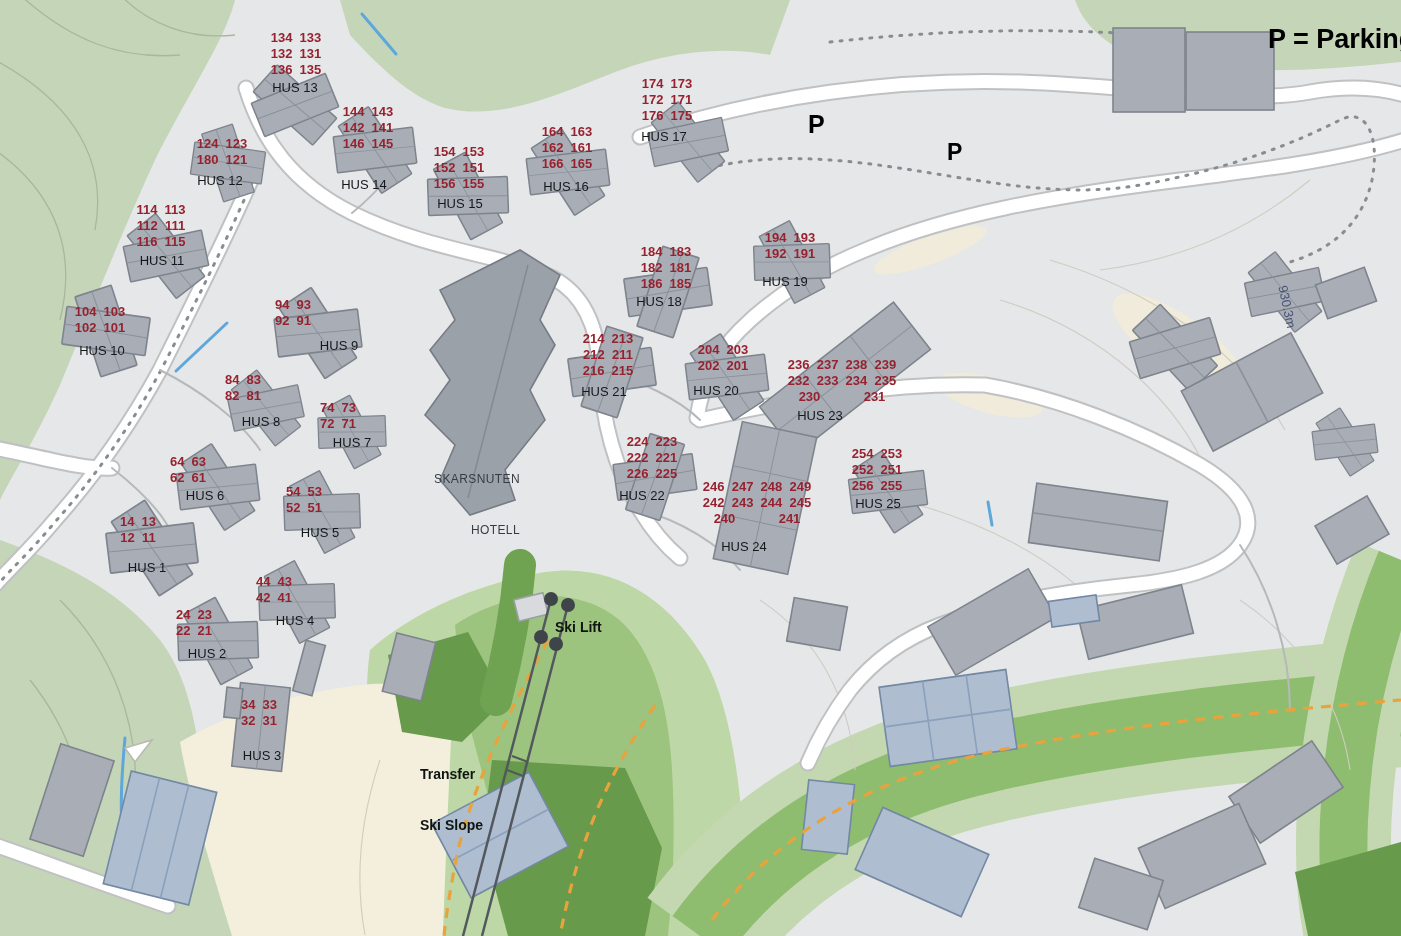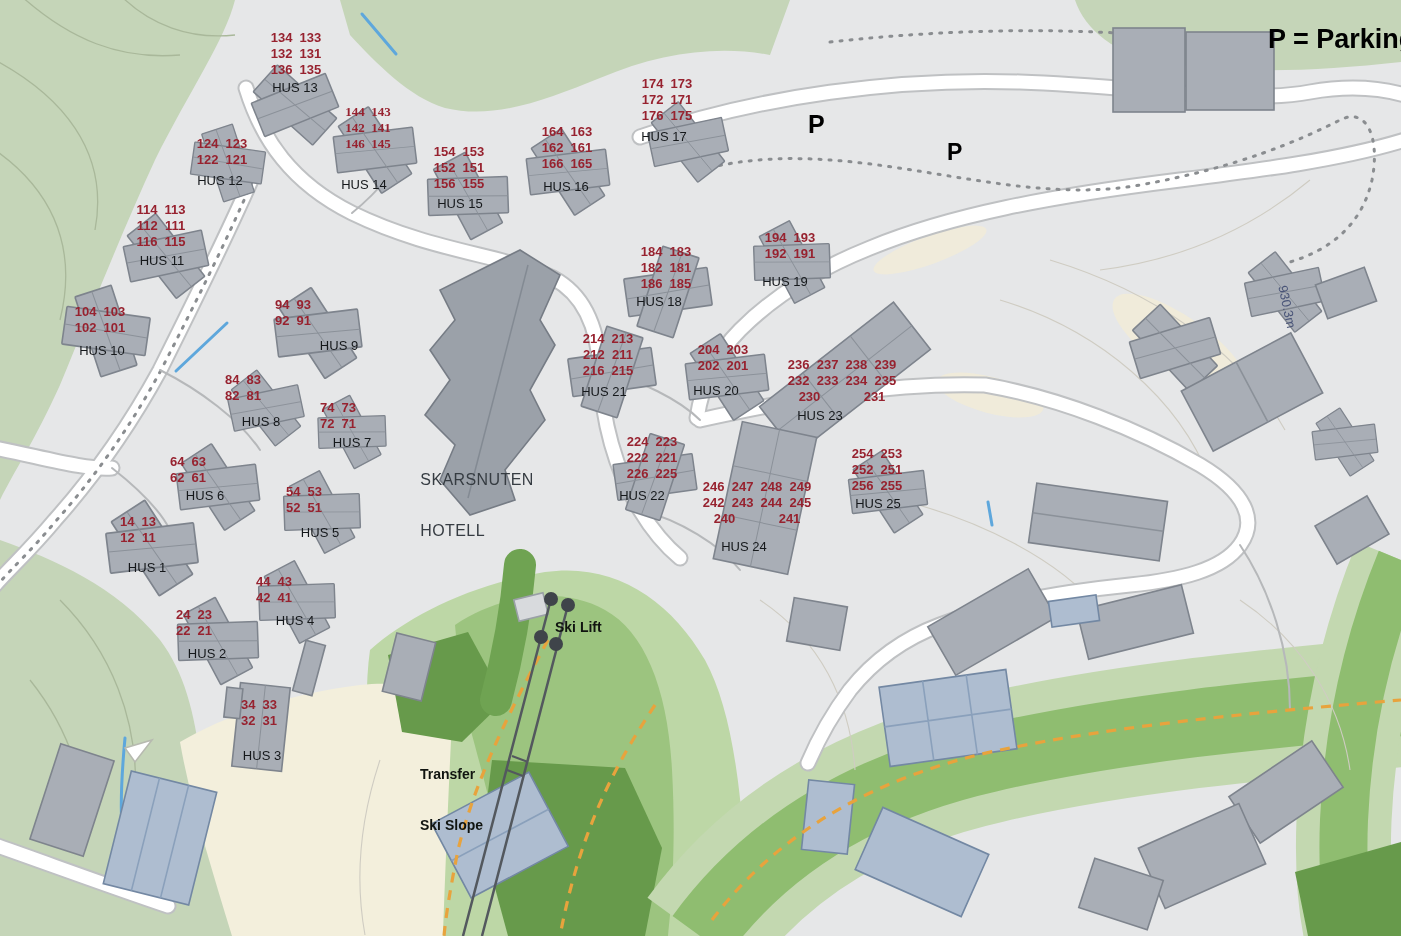--- a/index.html
+++ b/index.html
@@ -342,7 +342,7 @@
         <div class="units">136  135</div>
       </div>
       <div class="husname" style="left: 295px; top: 81px;">HUS 13</div>
-      <div class="house" style="left: 368px; top: 104px; font-family: Liberation Serif, serif;">
+      <div class="house" style="left: 368px; top: 104px;">
         <div class="units">144  143</div>
         <div class="units">142  141</div>
         <div class="units">146  145</div>

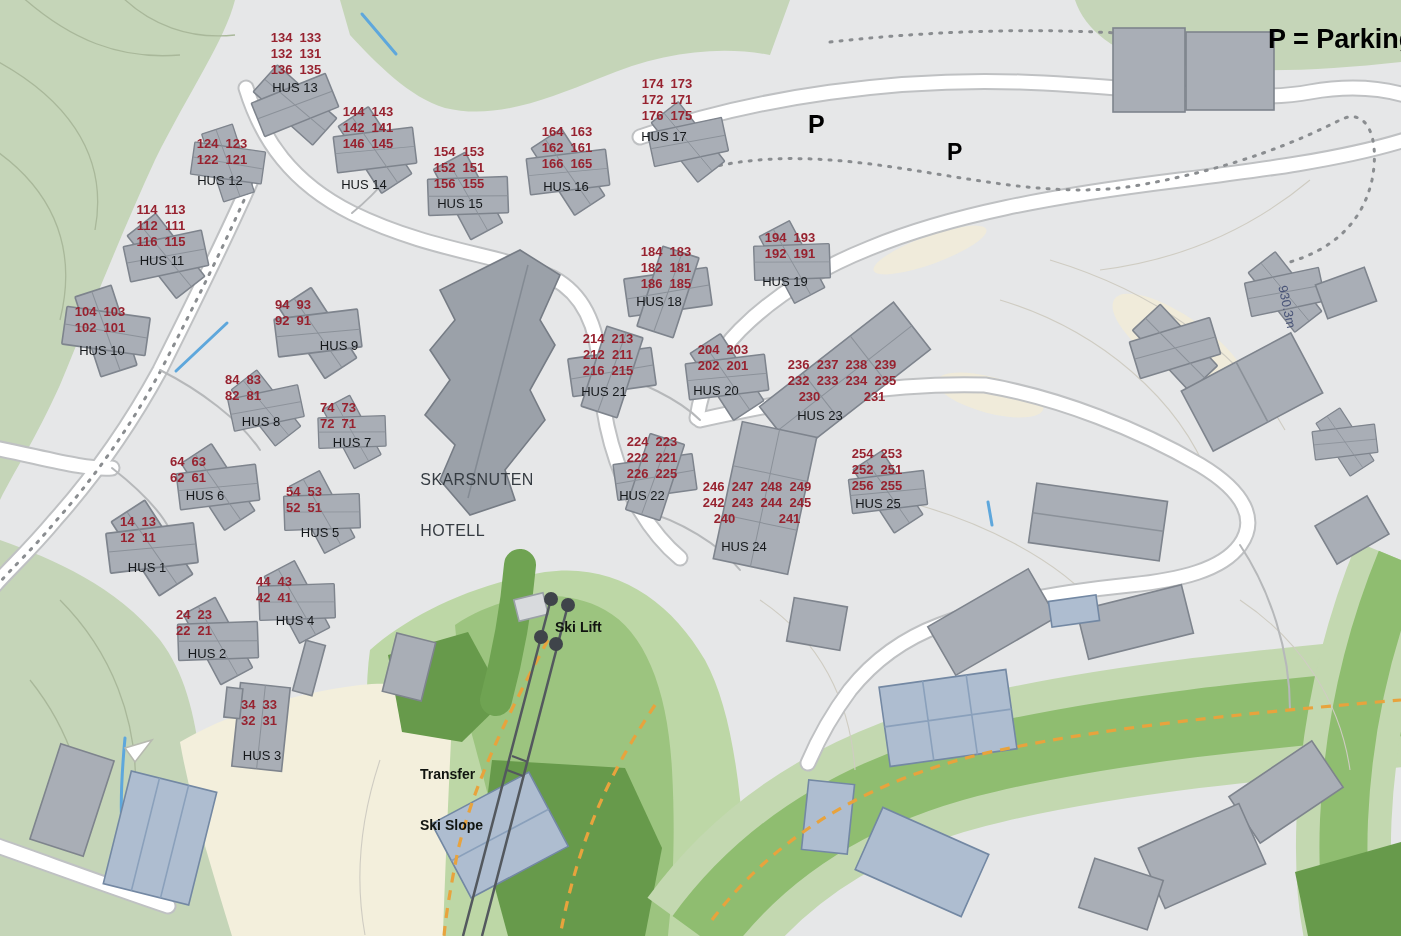--- a/index.html
+++ b/index.html
@@ -333,7 +333,7 @@
       <div class="husname" style="left: 162px; top: 254px;">HUS 11</div>
       <div class="house" style="left: 222px; top: 136px;">
         <div class="units">124  123</div>
-        <div class="units">122  121</div>
+        <div class="units">180  121</div>
       </div>
       <div class="husname" style="left: 220px; top: 174px;">HUS 12</div>
       <div class="house" style="left: 296px; top: 30px;">

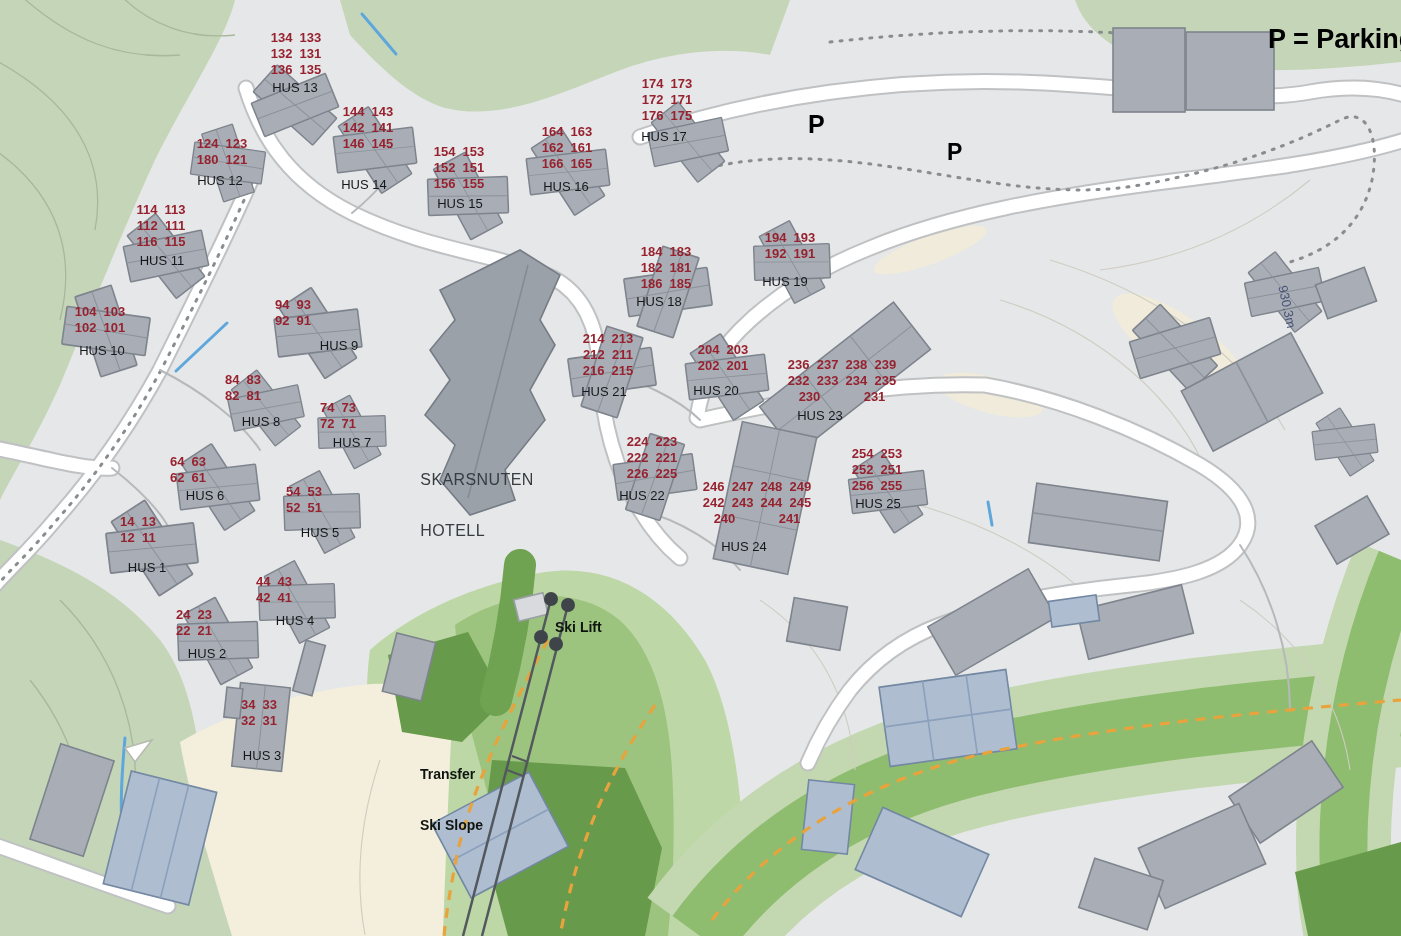--- a/index.html
+++ b/index.html
@@ -11,8 +11,8 @@
   .units{font-size:13px;font-weight:bold;color:#97222f;line-height:16px;white-space:pre;}
   .husname{position:absolute;transform:translateX(-50%);font-size:13px;color:#15181b;
            line-height:14px;white-space:pre;}
-  .hotelname{font-size:16px;color:#363c42;letter-spacing:.4px;line-height:17px;
-             text-align:left;transform:translateX(-50%);}
+  .hotelname{font-size:12px;color:#363c42;letter-spacing:.4px;line-height:17px;
+             text-align:right;transform:translateX(-50%);}
   .pletter{font-size:25px;font-weight:bold;color:#000;}
   .parknote{font-size:27px;font-weight:bold;color:#000;}
   .skilabel{font-size:14px;font-weight:bold;color:#101410;line-height:17px;}

